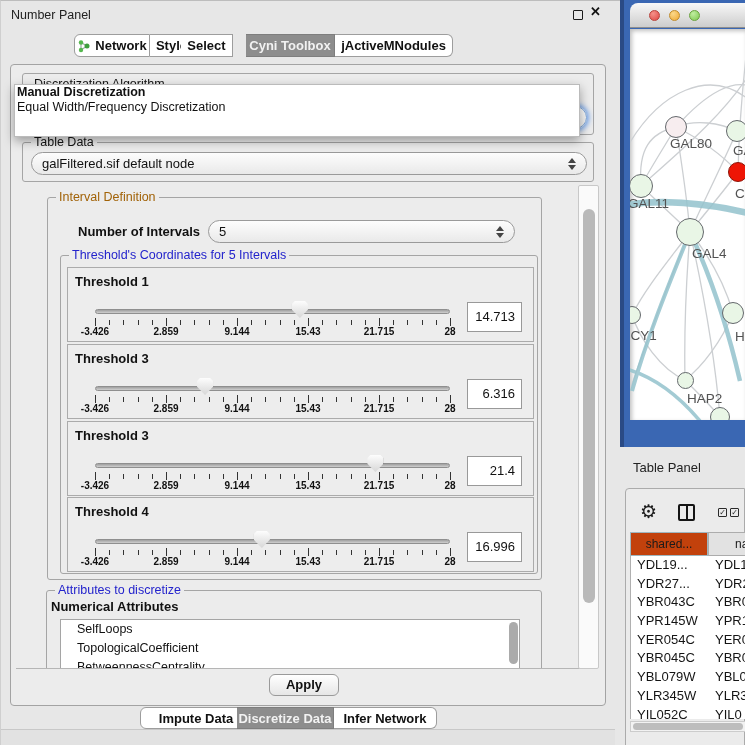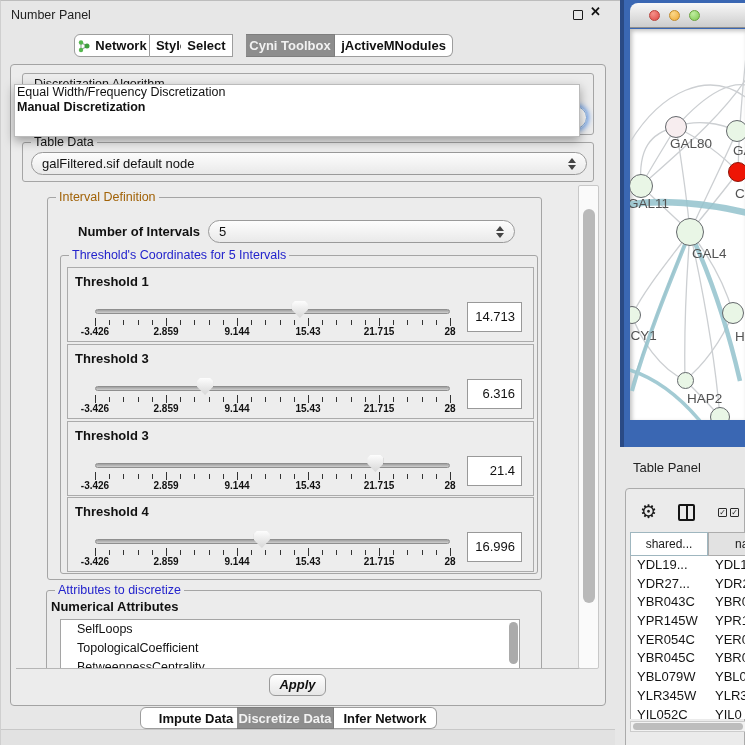--- a/index.html
+++ b/index.html
@@ -152,8 +152,8 @@
       </div>
 
       <div id="algo-popup">
+        <span class="opt bold">Manual Discretization</span>
         <span class="opt">Equal Width/Frequency Discretization</span>
-        <span class="opt bold">Manual Discretization</span>
       </div>
 
       <div class="group" id="table-data-group" style="left:11px; top:77px; width:572px; height:40px;">

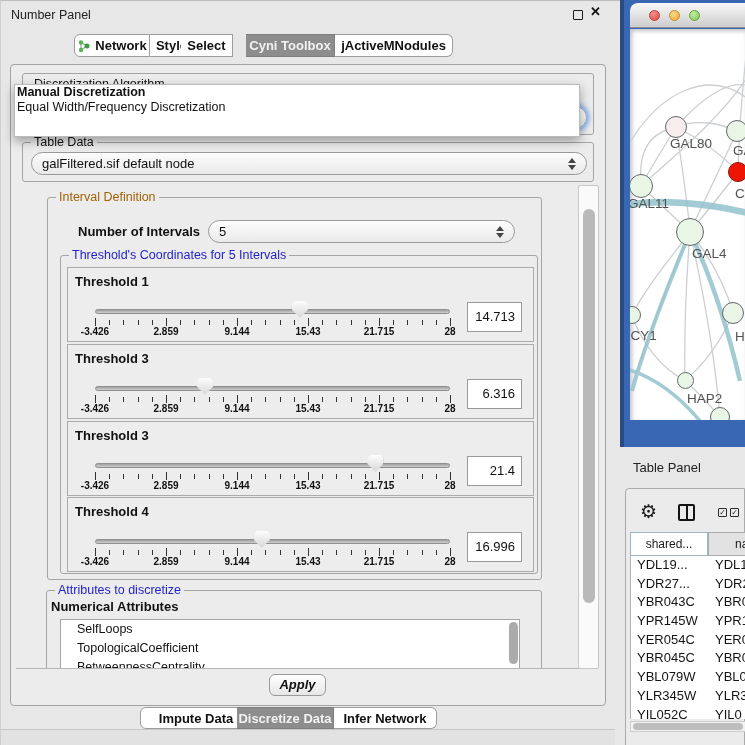--- a/index.html
+++ b/index.html
@@ -94,7 +94,7 @@
   .mini-check { position:absolute; top:19px; width:9px; height:9px; border:1.5px solid #2a2a2a; border-radius:1px;
                 font-size:8px; line-height:7px; text-align:center; color:#2a2a2a; }
   .th-cell { position:absolute; top:43px; height:24px; font-size:12px; color:#1a1a1a; line-height:22px; }
-  .th-cell.c1 { left:4px; width:78px; background:#ffffff; border:1px solid #9fb6bf; text-align:center; }
+  .th-cell.c1 { left:4px; width:78px; background:#c2410c; border:1px solid #9fb6bf; text-align:center; }
   .th-cell.c2 { left:82px; width:46px; background:#e2e2e2; border:1px solid #acacac; padding-left:26px; }
   #rows { position:absolute; left:4px; top:67px; width:124px; height:163px; background:#ffffff; border-left:1px solid #b0b0b0; overflow:hidden; }
   .trow { position:relative; height:18.7px; }

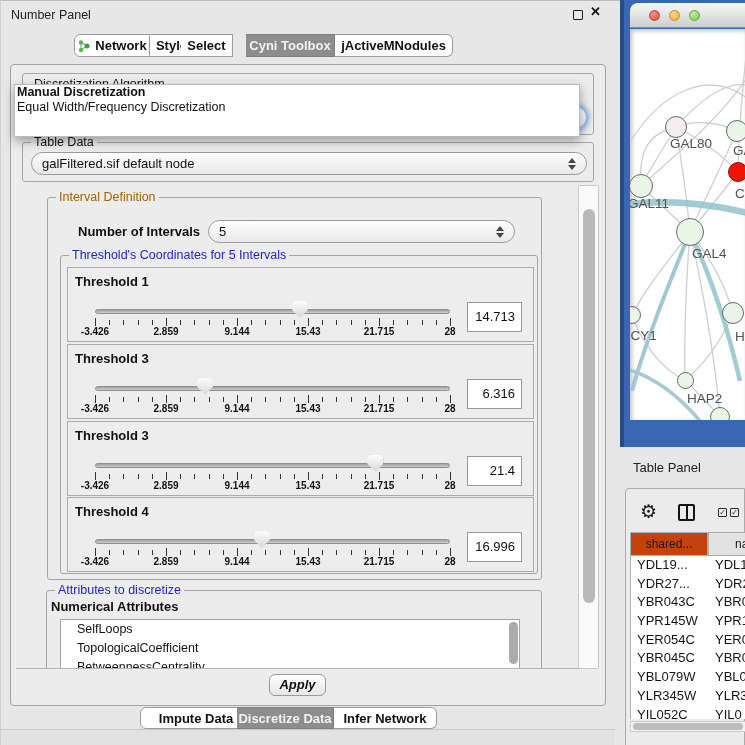--- a/index.html
+++ b/index.html
@@ -65,8 +65,8 @@
   .vscroll { position:absolute; left:567px; top:120px; width:21px; height:484px; background:#fafafa; border:1px solid #c8c8c8; border-radius:2px; }
   .vscroll .thumb { position:absolute; left:4px; top:23px; width:12px; height:394px; background:#b9b9b9; border-radius:6px; }
 
-  #apply-btn { position:absolute; left:258px; top:609px; width:57px; height:22px; background:linear-gradient(#ffffff,#e6e6e6);
-               border:1px solid #9a9a9a; border-radius:6px; font-size:13px; font-weight:700; color:#111; text-align:center; line-height:20px;font-style:italic; }
+  #apply-btn { position:absolute; left:258px; top:609px; width:70px; height:22px; background:linear-gradient(#ffffff,#e6e6e6);
+               border:1px solid #9a9a9a; border-radius:6px; font-size:13px; font-weight:700; color:#111; text-align:center; line-height:20px; }
 
   #bottom-strip { position:absolute; left:0; top:728px; width:620px; height:17px; background:#e2e2e2; border-top:1px solid #c8c8c8; }
 

